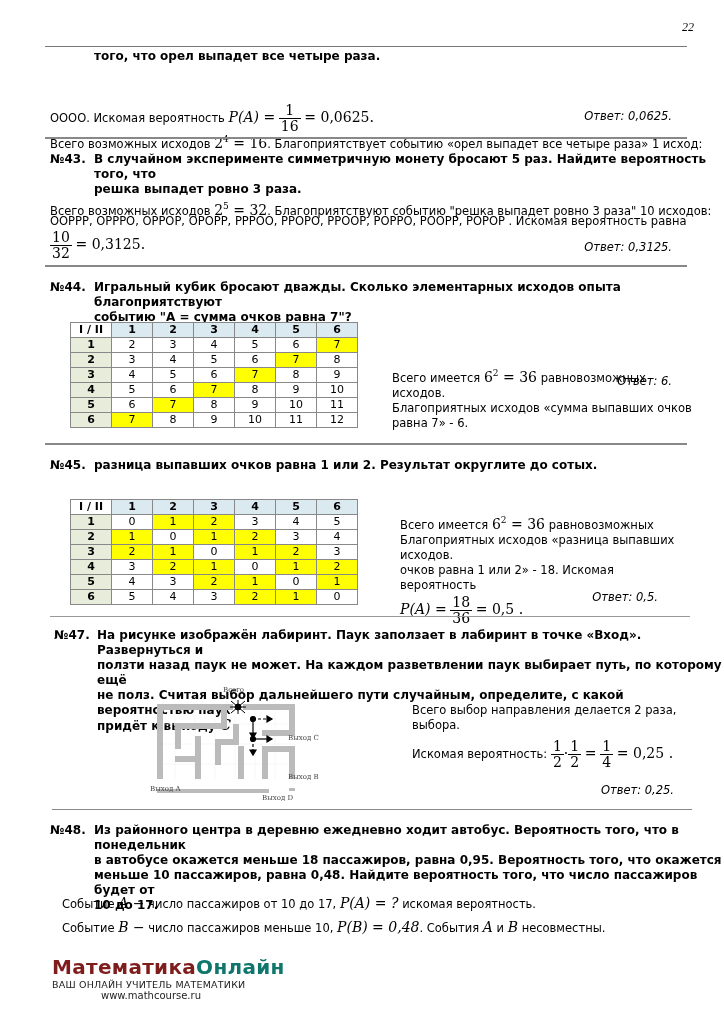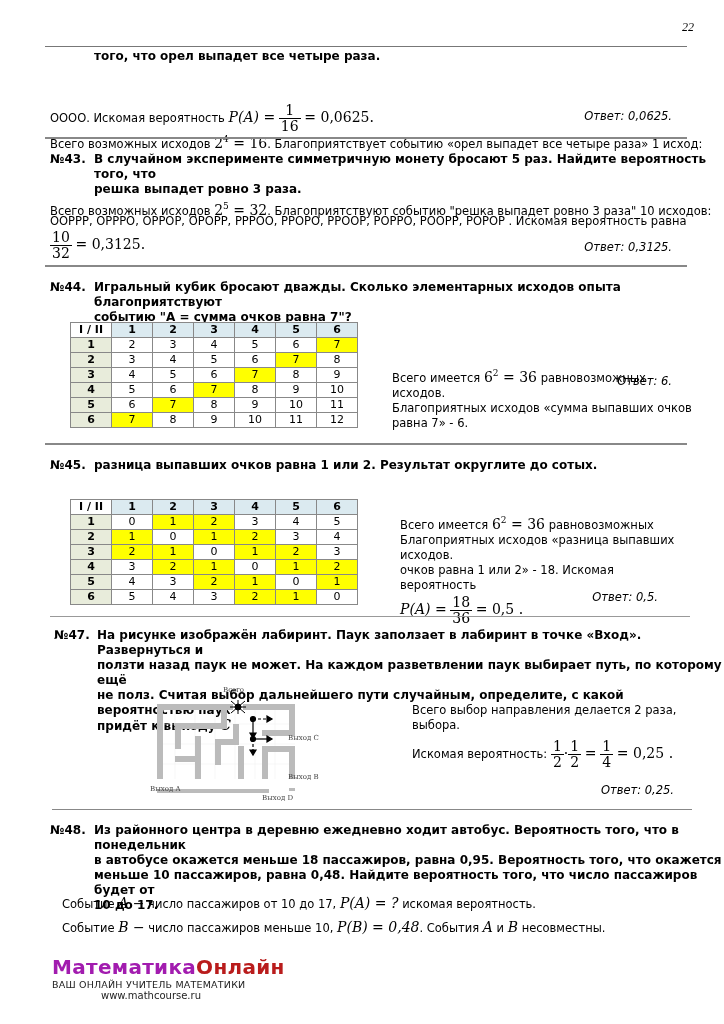--- a/index.html
+++ b/index.html
@@ -26,7 +26,7 @@
   table.grid td.rowh { background: #e8ecdb; font-weight: bold; }
   table.grid td.hl { background: #ffff00; }
   .logo-main { font-size: 20px; font-weight: bold; letter-spacing: 0.3px; }
-  .logo-a { color: #a21caf; text-align: right; }
+  .logo-a { color: #7f1d1d; text-align: right; }
   .logo-b { color: #b91c1c; }
   .logo-sub { font-size: 9.5px; color: #222; letter-spacing: 0.2px; }
   .logo-url { font-size: 10px; color: #222; }

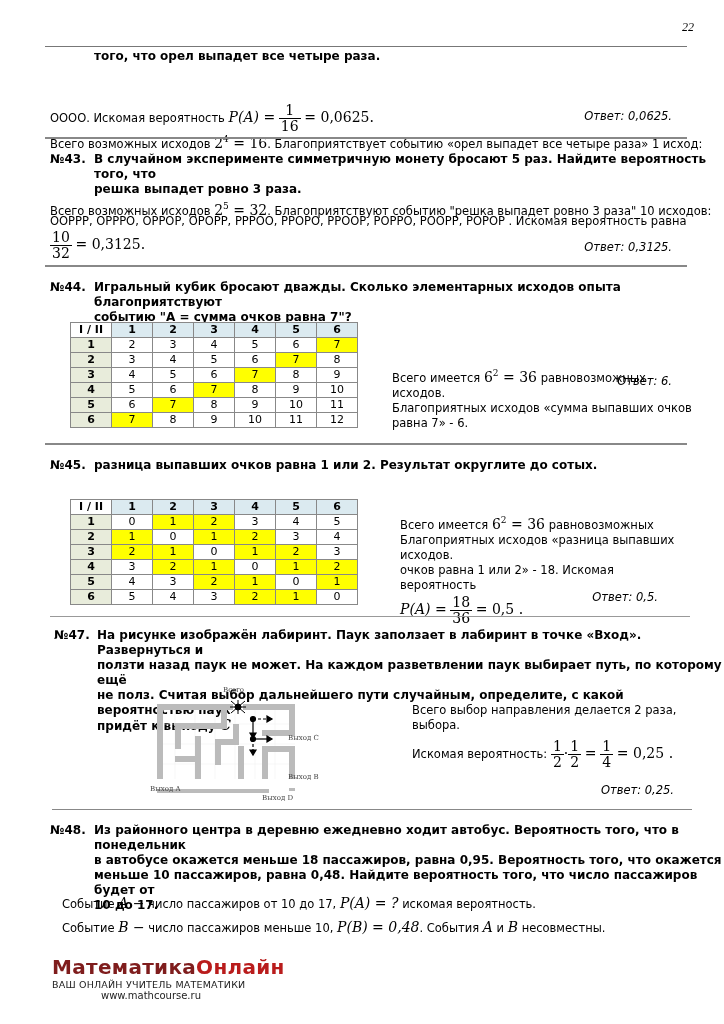--- a/index.html
+++ b/index.html
@@ -27,7 +27,7 @@
   table.grid td.hl { background: #ffff00; }
   .logo-main { font-size: 20px; font-weight: bold; letter-spacing: 0.3px; }
   .logo-a { color: #7f1d1d; text-align: right; }
-  .logo-b { color: #b91c1c; }
+  .logo-b { color: #0f766e; }
   .logo-sub { font-size: 9.5px; color: #222; letter-spacing: 0.2px; }
   .logo-url { font-size: 10px; color: #222; }
   .maze-label { font-family: "DejaVu Serif", serif; font-size: 7px; color: #444; }

